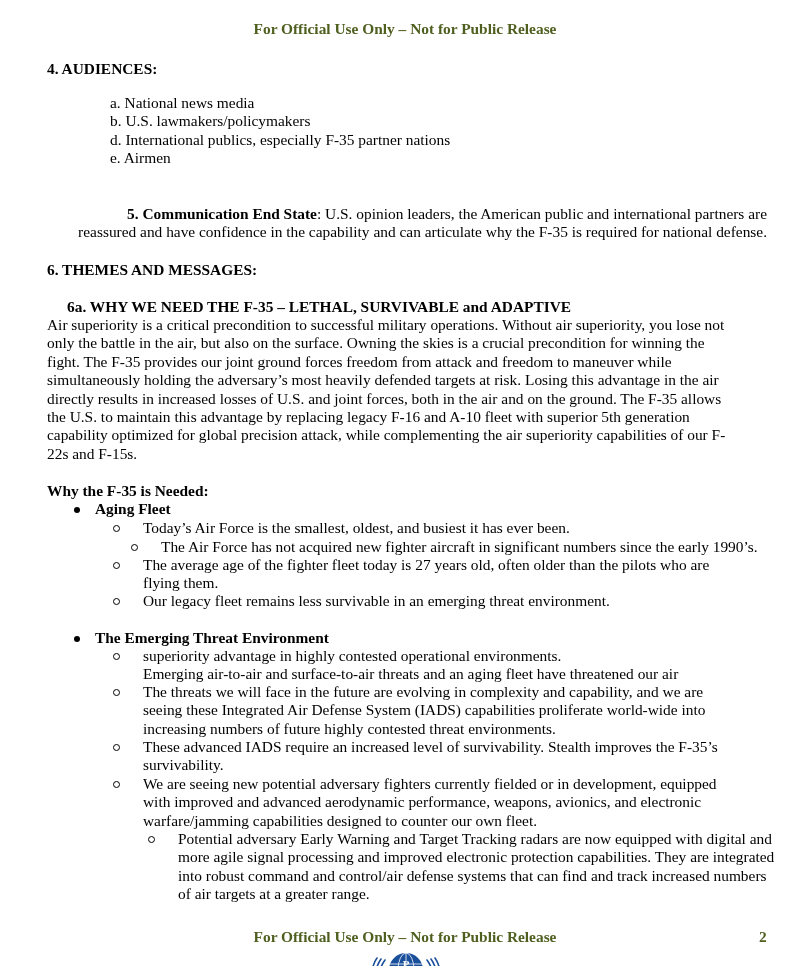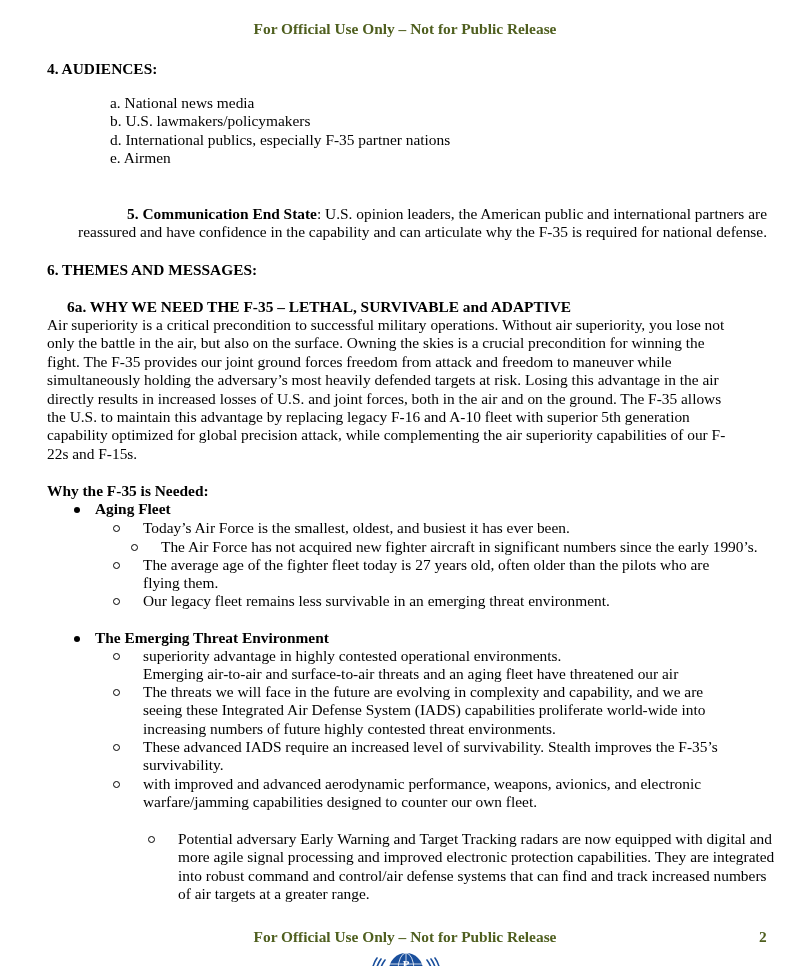--- a/index.html
+++ b/index.html
@@ -111,6 +111,7 @@
 </div>
 <div class="subitem" style="left:143px; top:775px;">
   <span class="circ"></span>
+  <div>We are seeing new potential adversary fighters currently fielded or in development, equipped</div>
   <div>with improved and advanced aerodynamic performance, weapons, avionics, and electronic</div>
   <div>warfare/jamming capabilities designed to counter our own fleet.</div>
 </div>

